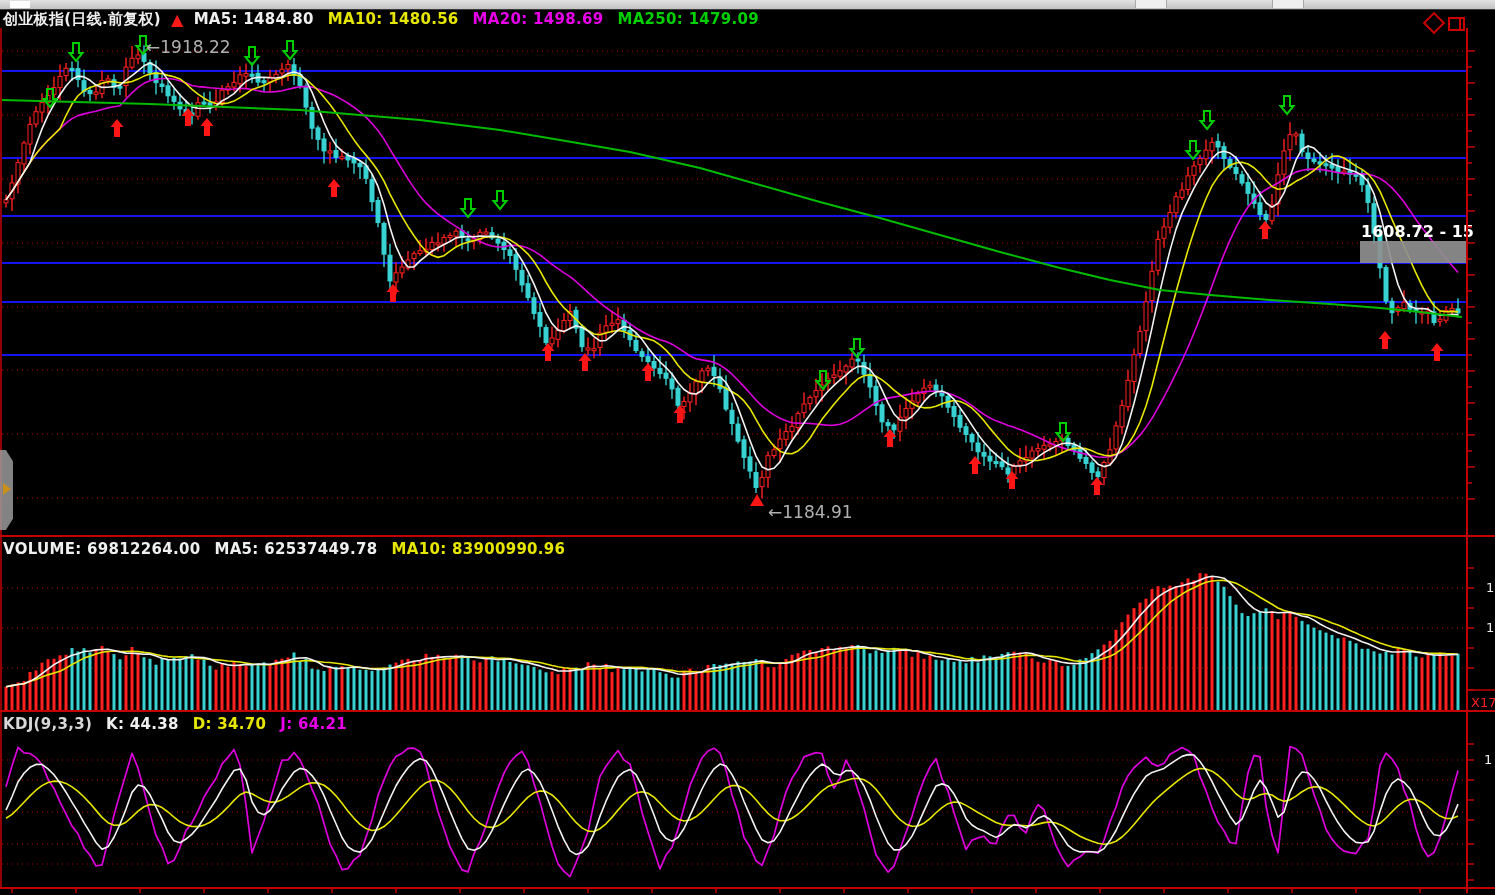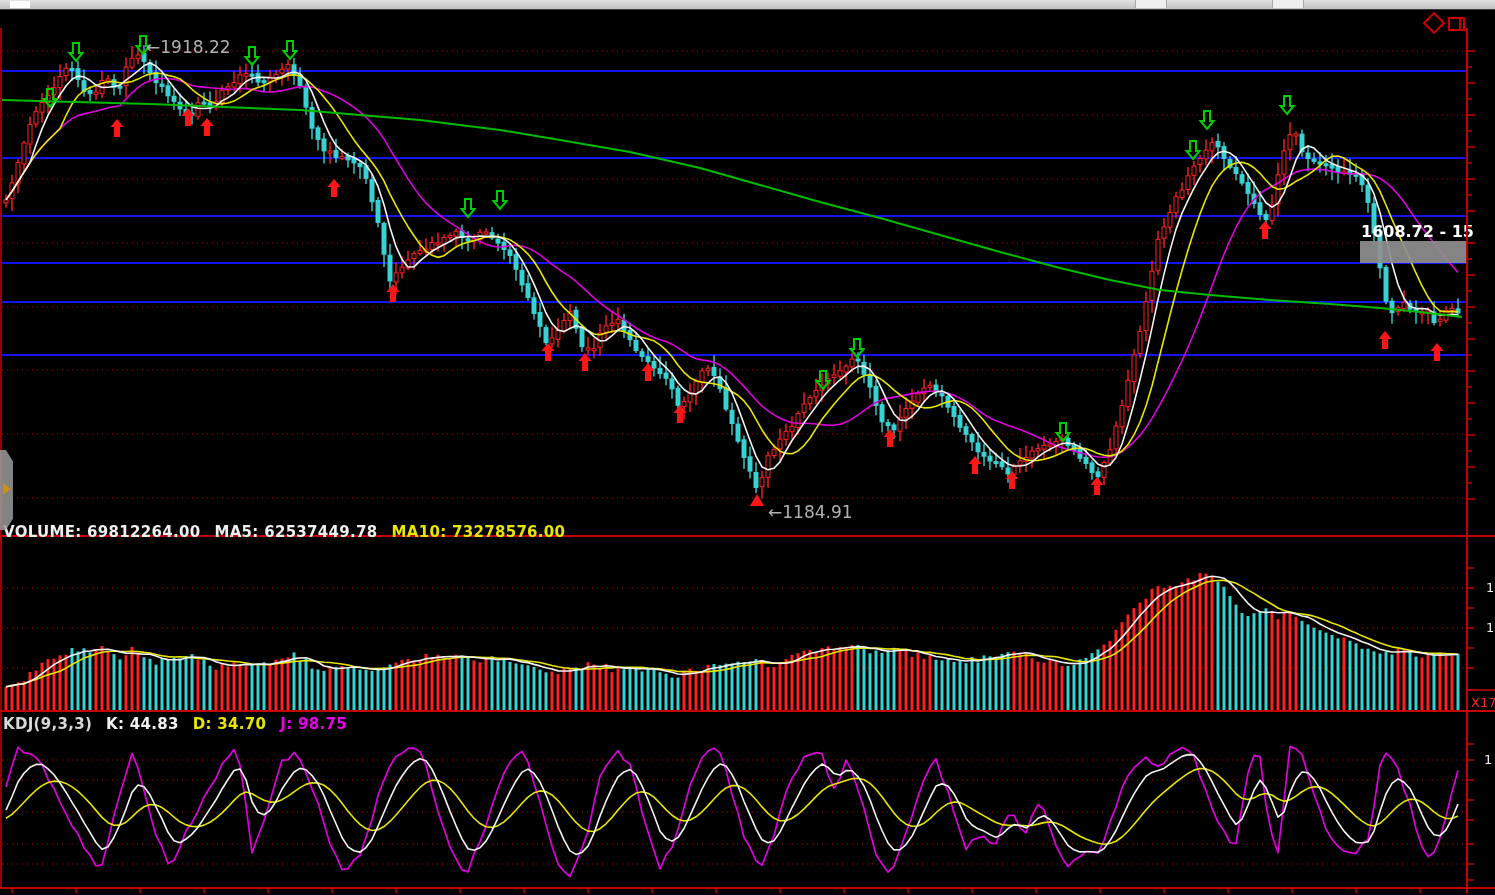--- a/index.html
+++ b/index.html
@@ -44,6 +44,14 @@
     <div class="seg" style="left:1272px"></div>
   </div>
 
+  <div id="hdr-main" class="hdr">
+    <span class="c-white">创业板指(日线.前复权)</span>
+    <span class="up-arrow-glyph">▲</span>
+    <span class="c-white">MA5: 1484.80</span>
+    <span class="c-yellow">MA10: 1480.56</span>
+    <span class="c-magenta">MA20: 1498.69</span>
+    <span class="c-green">MA250: 1479.09</span>
+  </div>
 
   <div id="icon-diamond" class="tr-icon"></div>
   <div id="icon-split" class="tr-icon"></div>

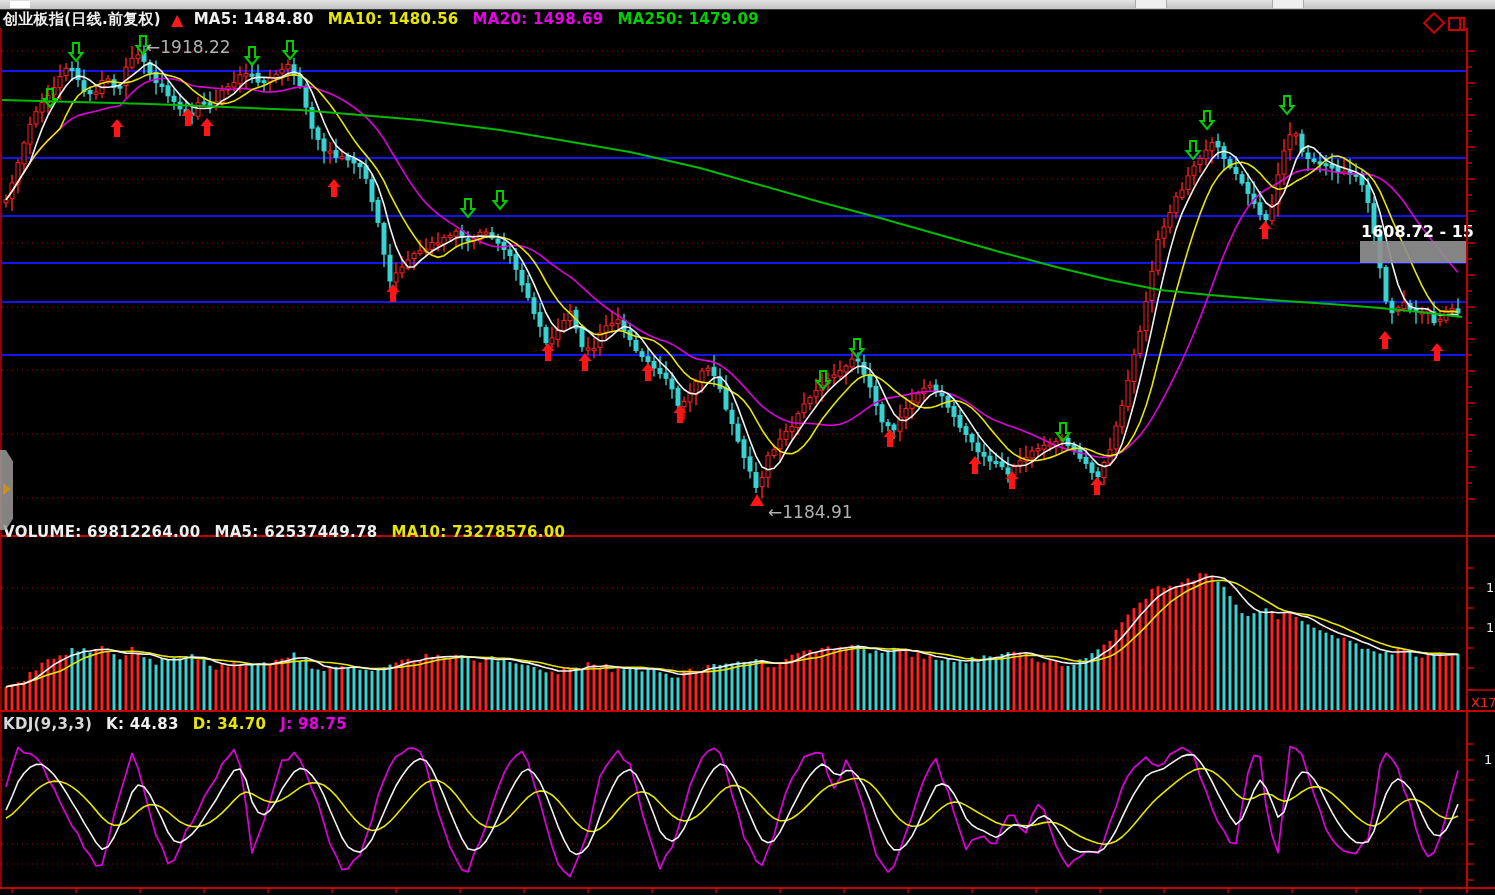--- a/index.html
+++ b/index.html
@@ -16,7 +16,7 @@
   .c-white{color:#efefef}.c-yellow{color:#e6e600}.c-magenta{color:#e800e8}
   .c-green{color:#00d000}.c-gray{color:#d8d8d8}
   #hdr-main{top:9px;}
-  #hdr-vol{top:522px;}
+  #hdr-vol{top:539px;}
   #hdr-kdj{top:714px;text-align:center;}
   .up-arrow-glyph{color:#ff1a1a;font-size:16px;margin:0 -4px;}
   

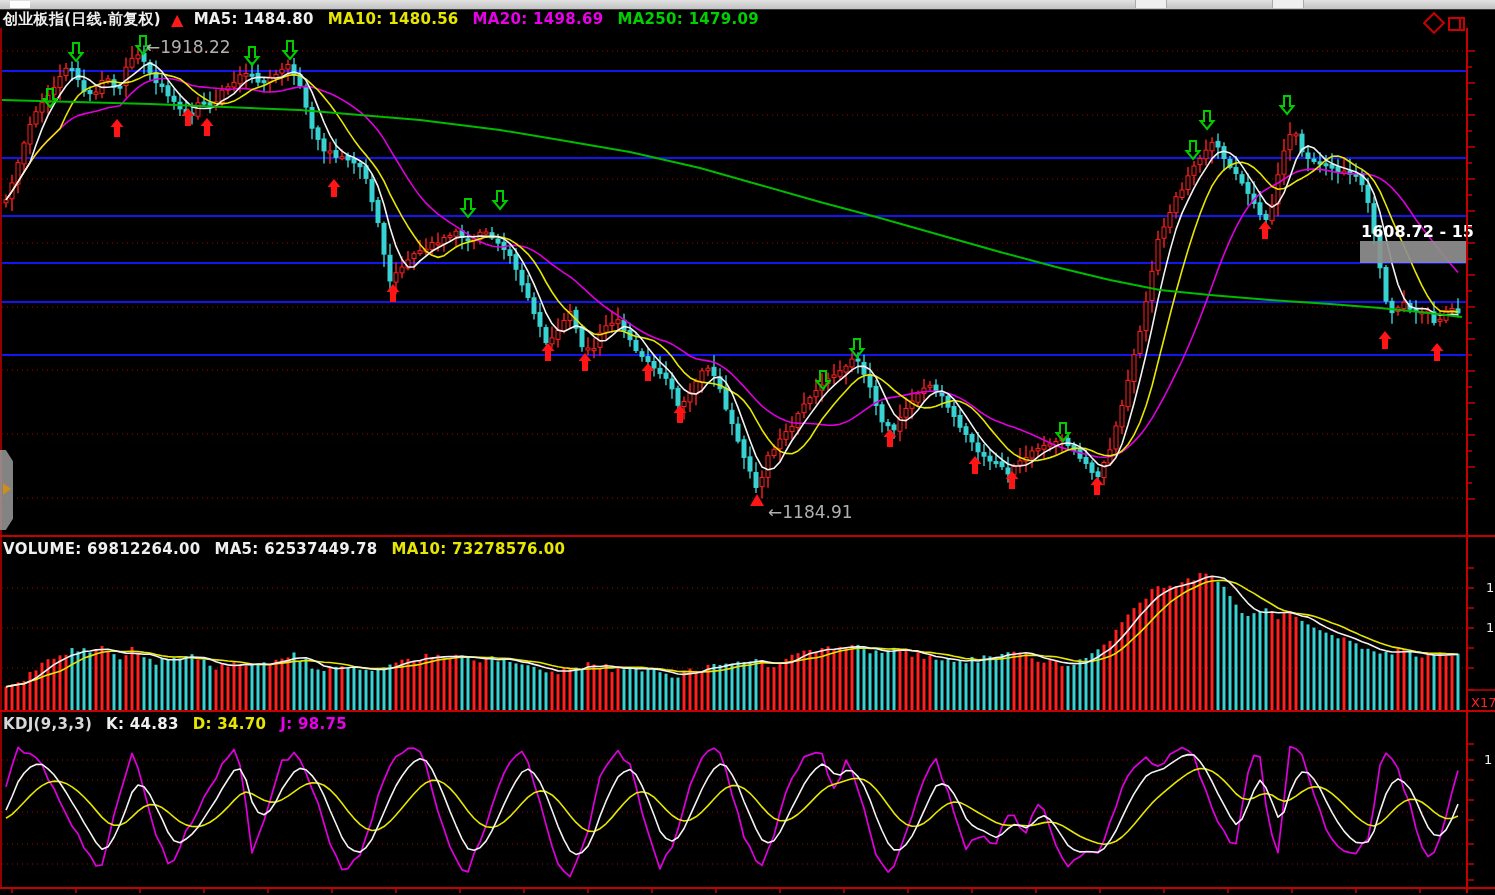--- a/index.html
+++ b/index.html
@@ -59,7 +59,7 @@
   <div id="hdr-vol" class="hdr">
     <span class="c-white">VOLUME: 69812264.00</span>
     <span class="c-white">MA5: 62537449.78</span>
-    <span class="c-yellow">MA10: 73278576.00</span>
+    <span class="c-yellow">MA10: 83900990.96</span>
   </div>
 
   <div id="hdr-kdj" class="hdr">

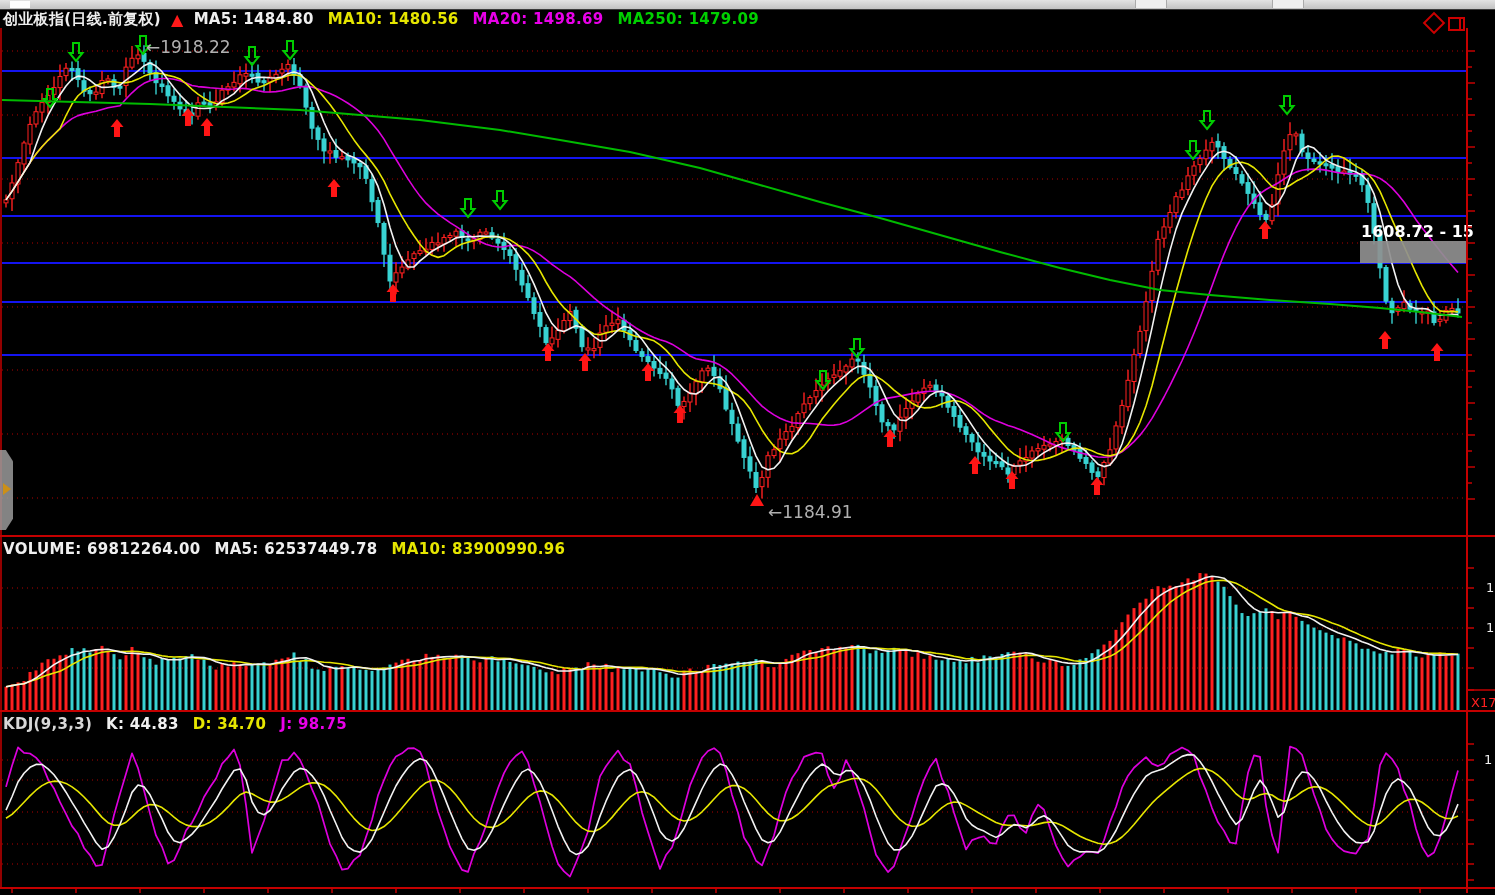--- a/index.html
+++ b/index.html
@@ -64,7 +64,7 @@
 
   <div id="hdr-kdj" class="hdr">
     <span class="c-gray">KDJ(9,3,3)</span>
-    <span class="c-white">K: 44.83</span>
+    <span class="c-white">K: 44.38</span>
     <span class="c-yellow">D: 34.70</span>
     <span class="c-magenta">J: 98.75</span>
   </div>

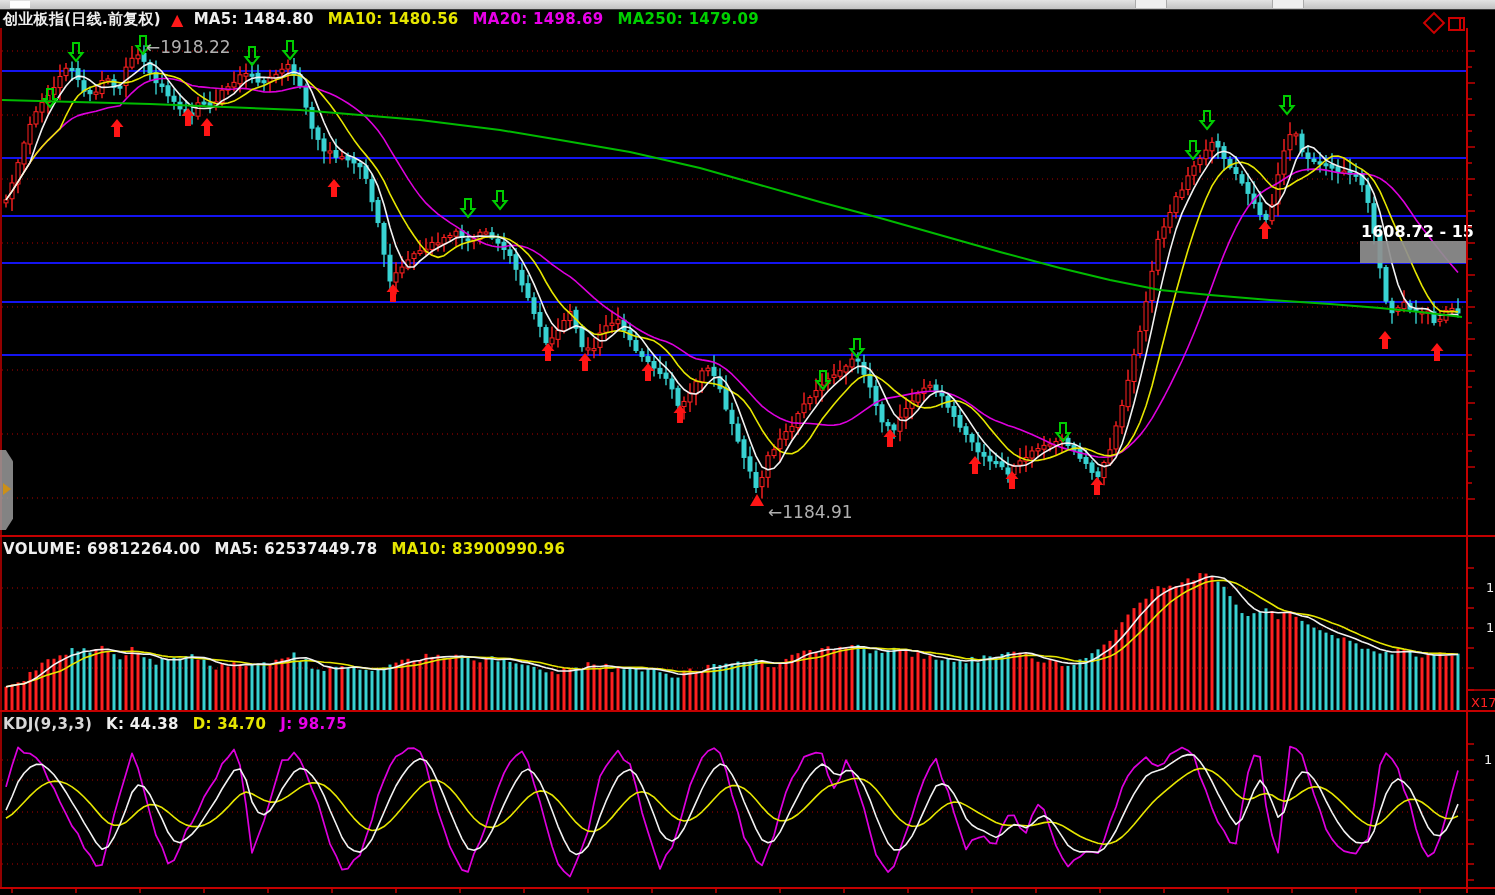--- a/index.html
+++ b/index.html
@@ -66,7 +66,7 @@
     <span class="c-gray">KDJ(9,3,3)</span>
     <span class="c-white">K: 44.38</span>
     <span class="c-yellow">D: 34.70</span>
-    <span class="c-magenta">J: 98.75</span>
+    <span class="c-magenta">J: 64.21</span>
   </div>
 
   <div id="left-tab">

